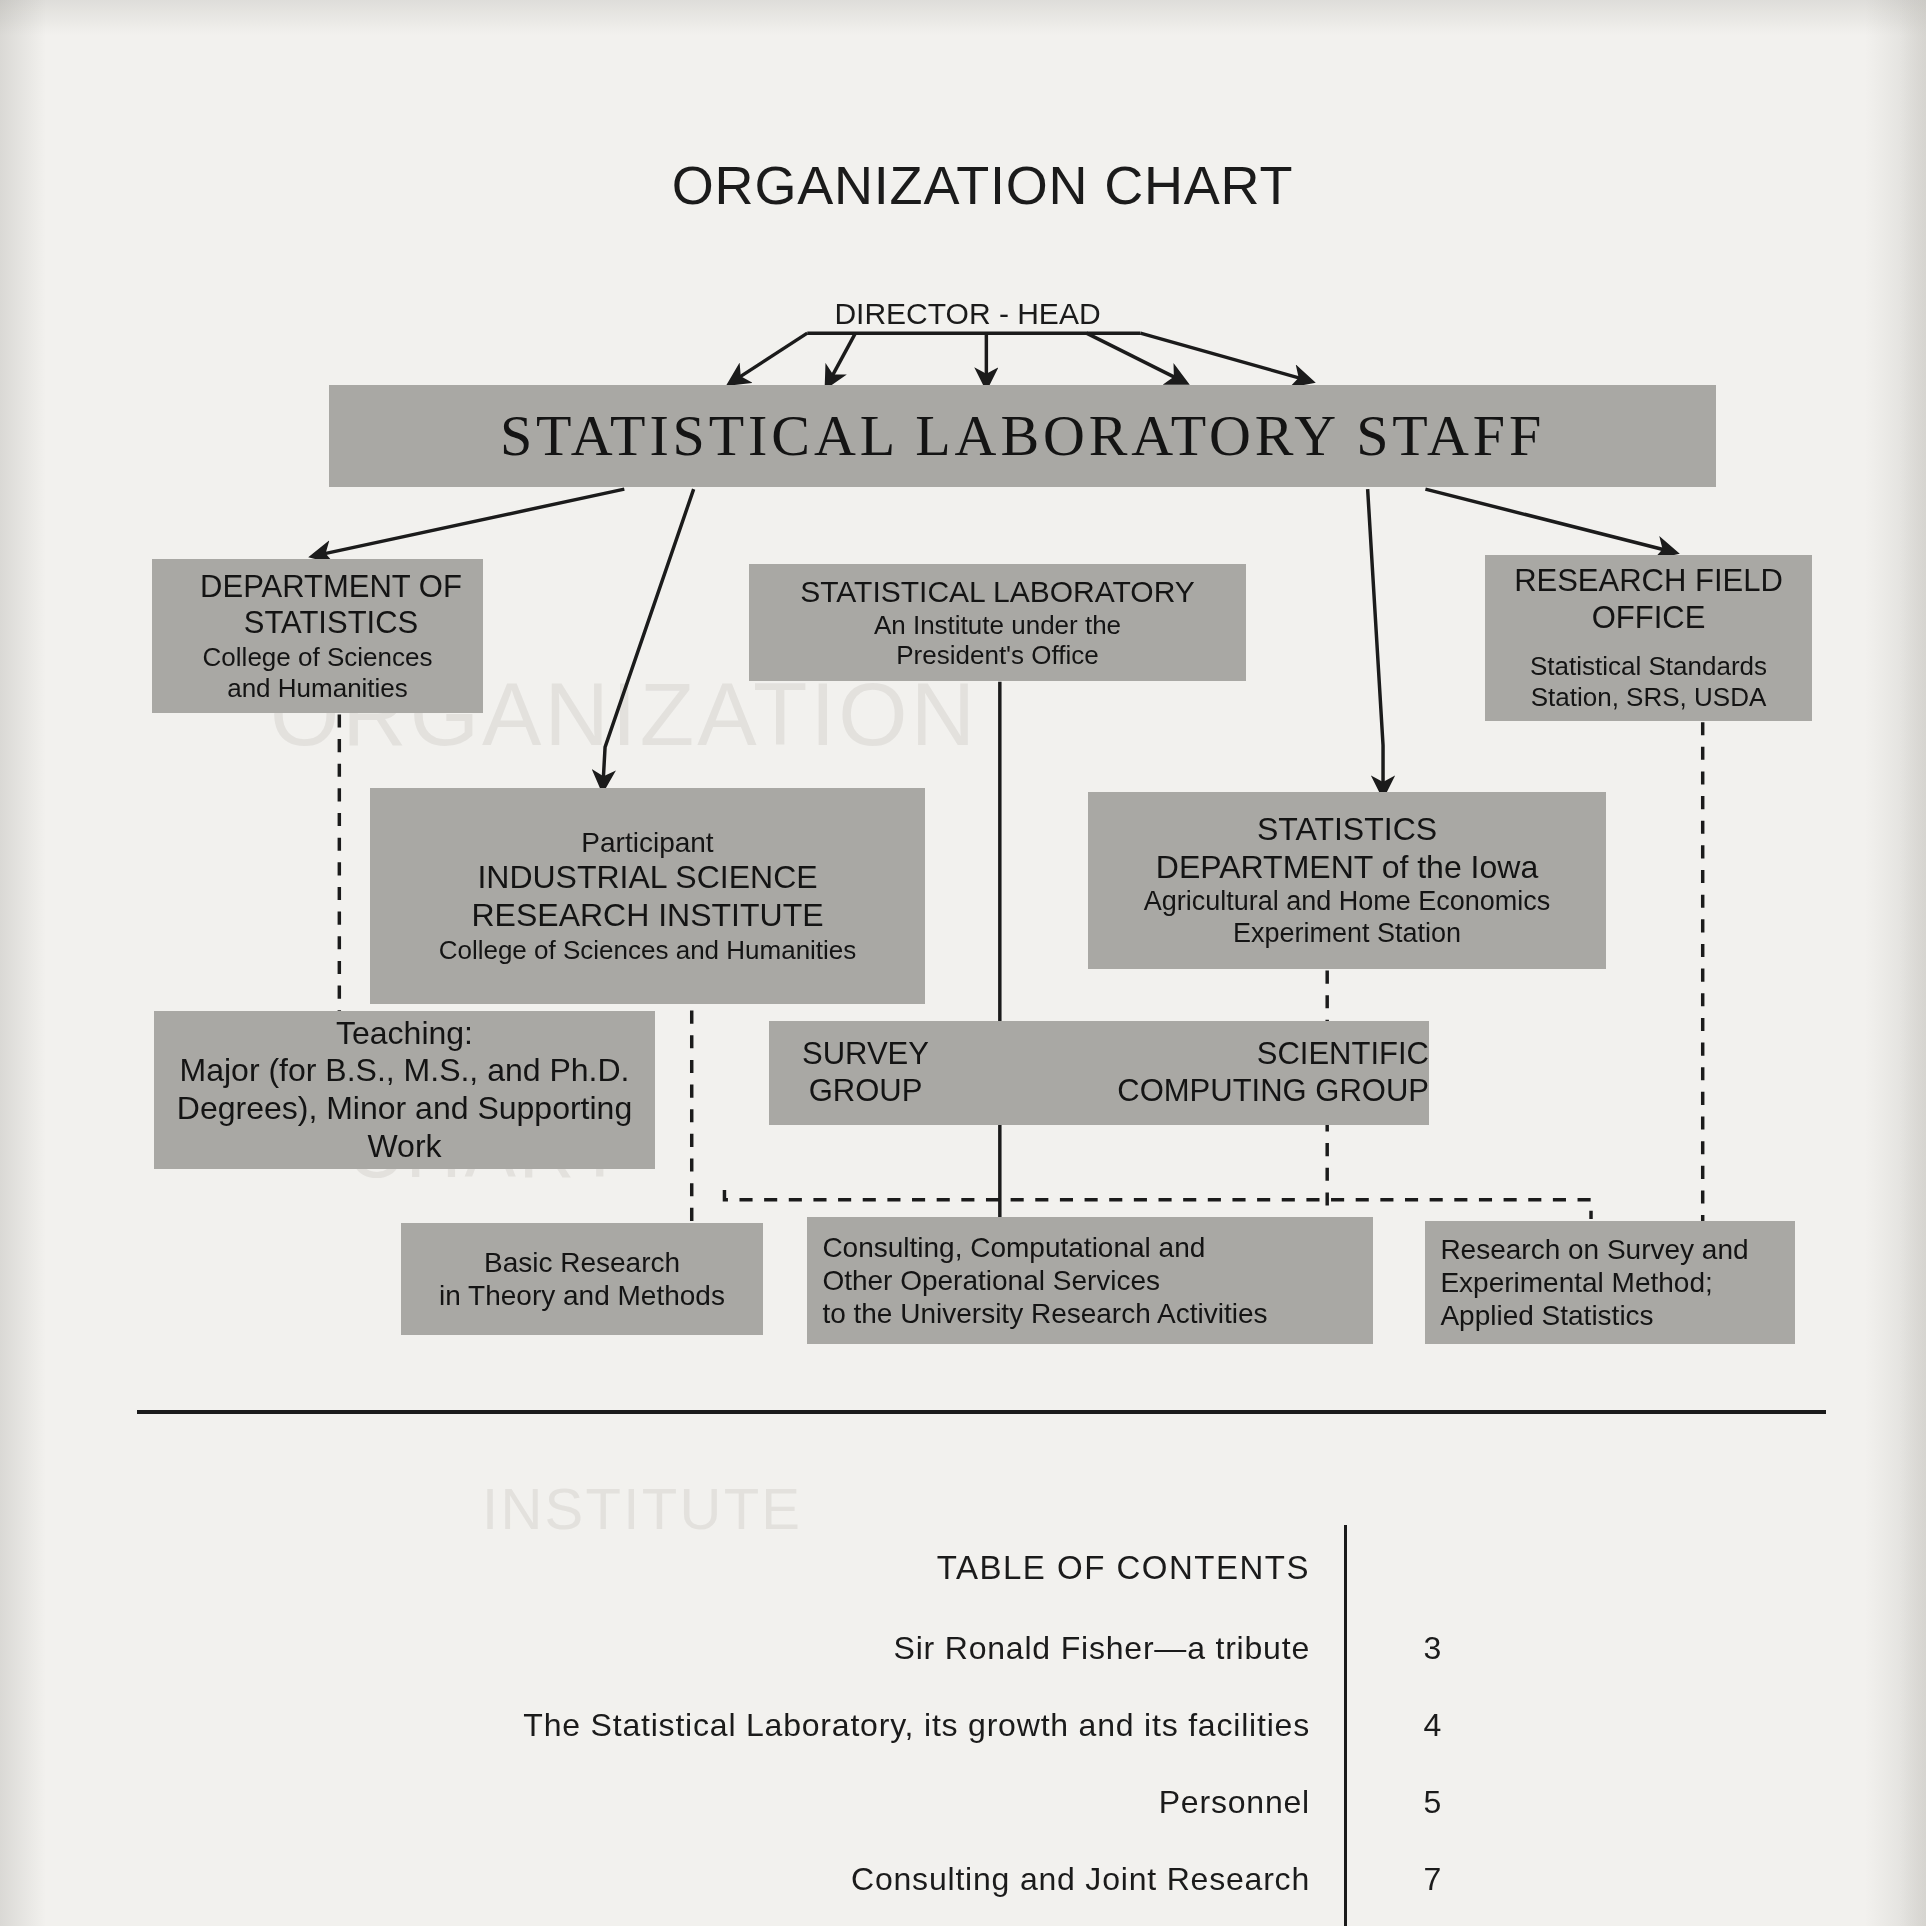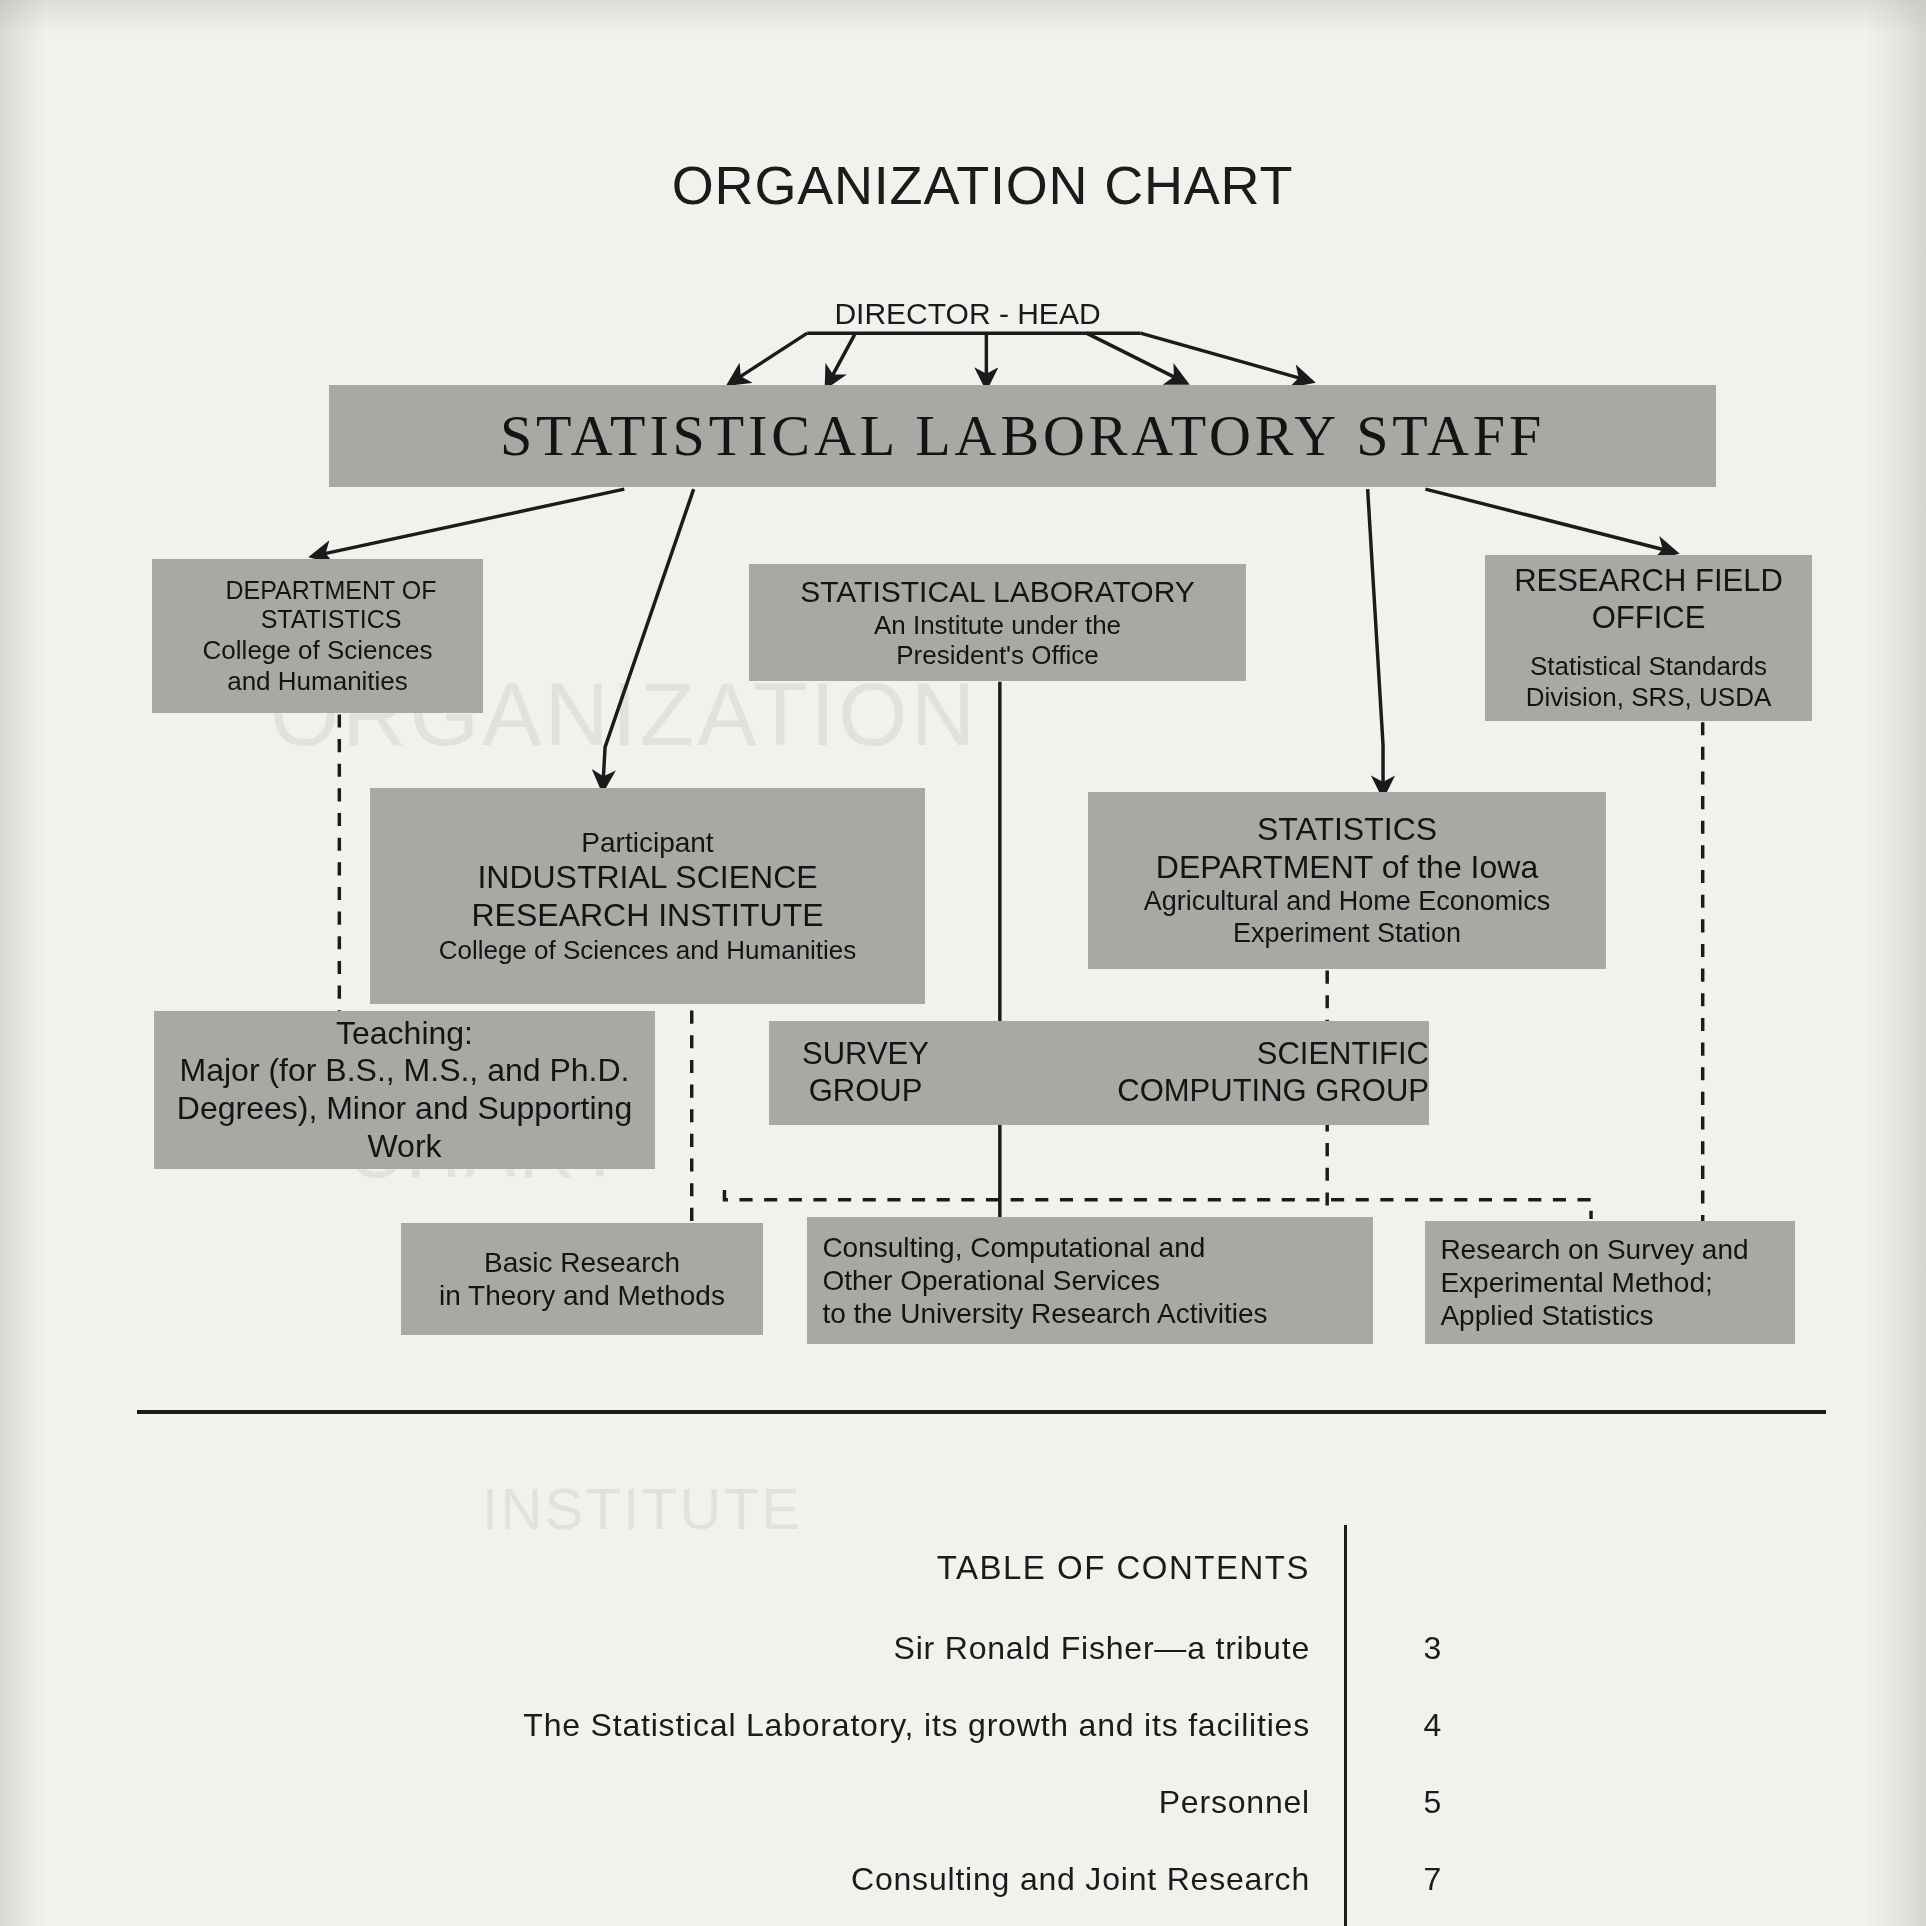--- a/index.html
+++ b/index.html
@@ -102,7 +102,7 @@
   }
 
   .n-dept-stats { left: 152px; top: 559px; width: 331px; height: 154px; font-size: 28px; }
-  .n-dept-stats .big { font-size: 25px; margin-left: 27px; }
+  .n-dept-stats .big { font-size: 31px; margin-left: 27px; }
   .n-dept-stats .sub { font-size: 26px; }
 
   .n-statlab { left: 749px; top: 564px; width: 497px; height: 117px; font-size: 26px; }

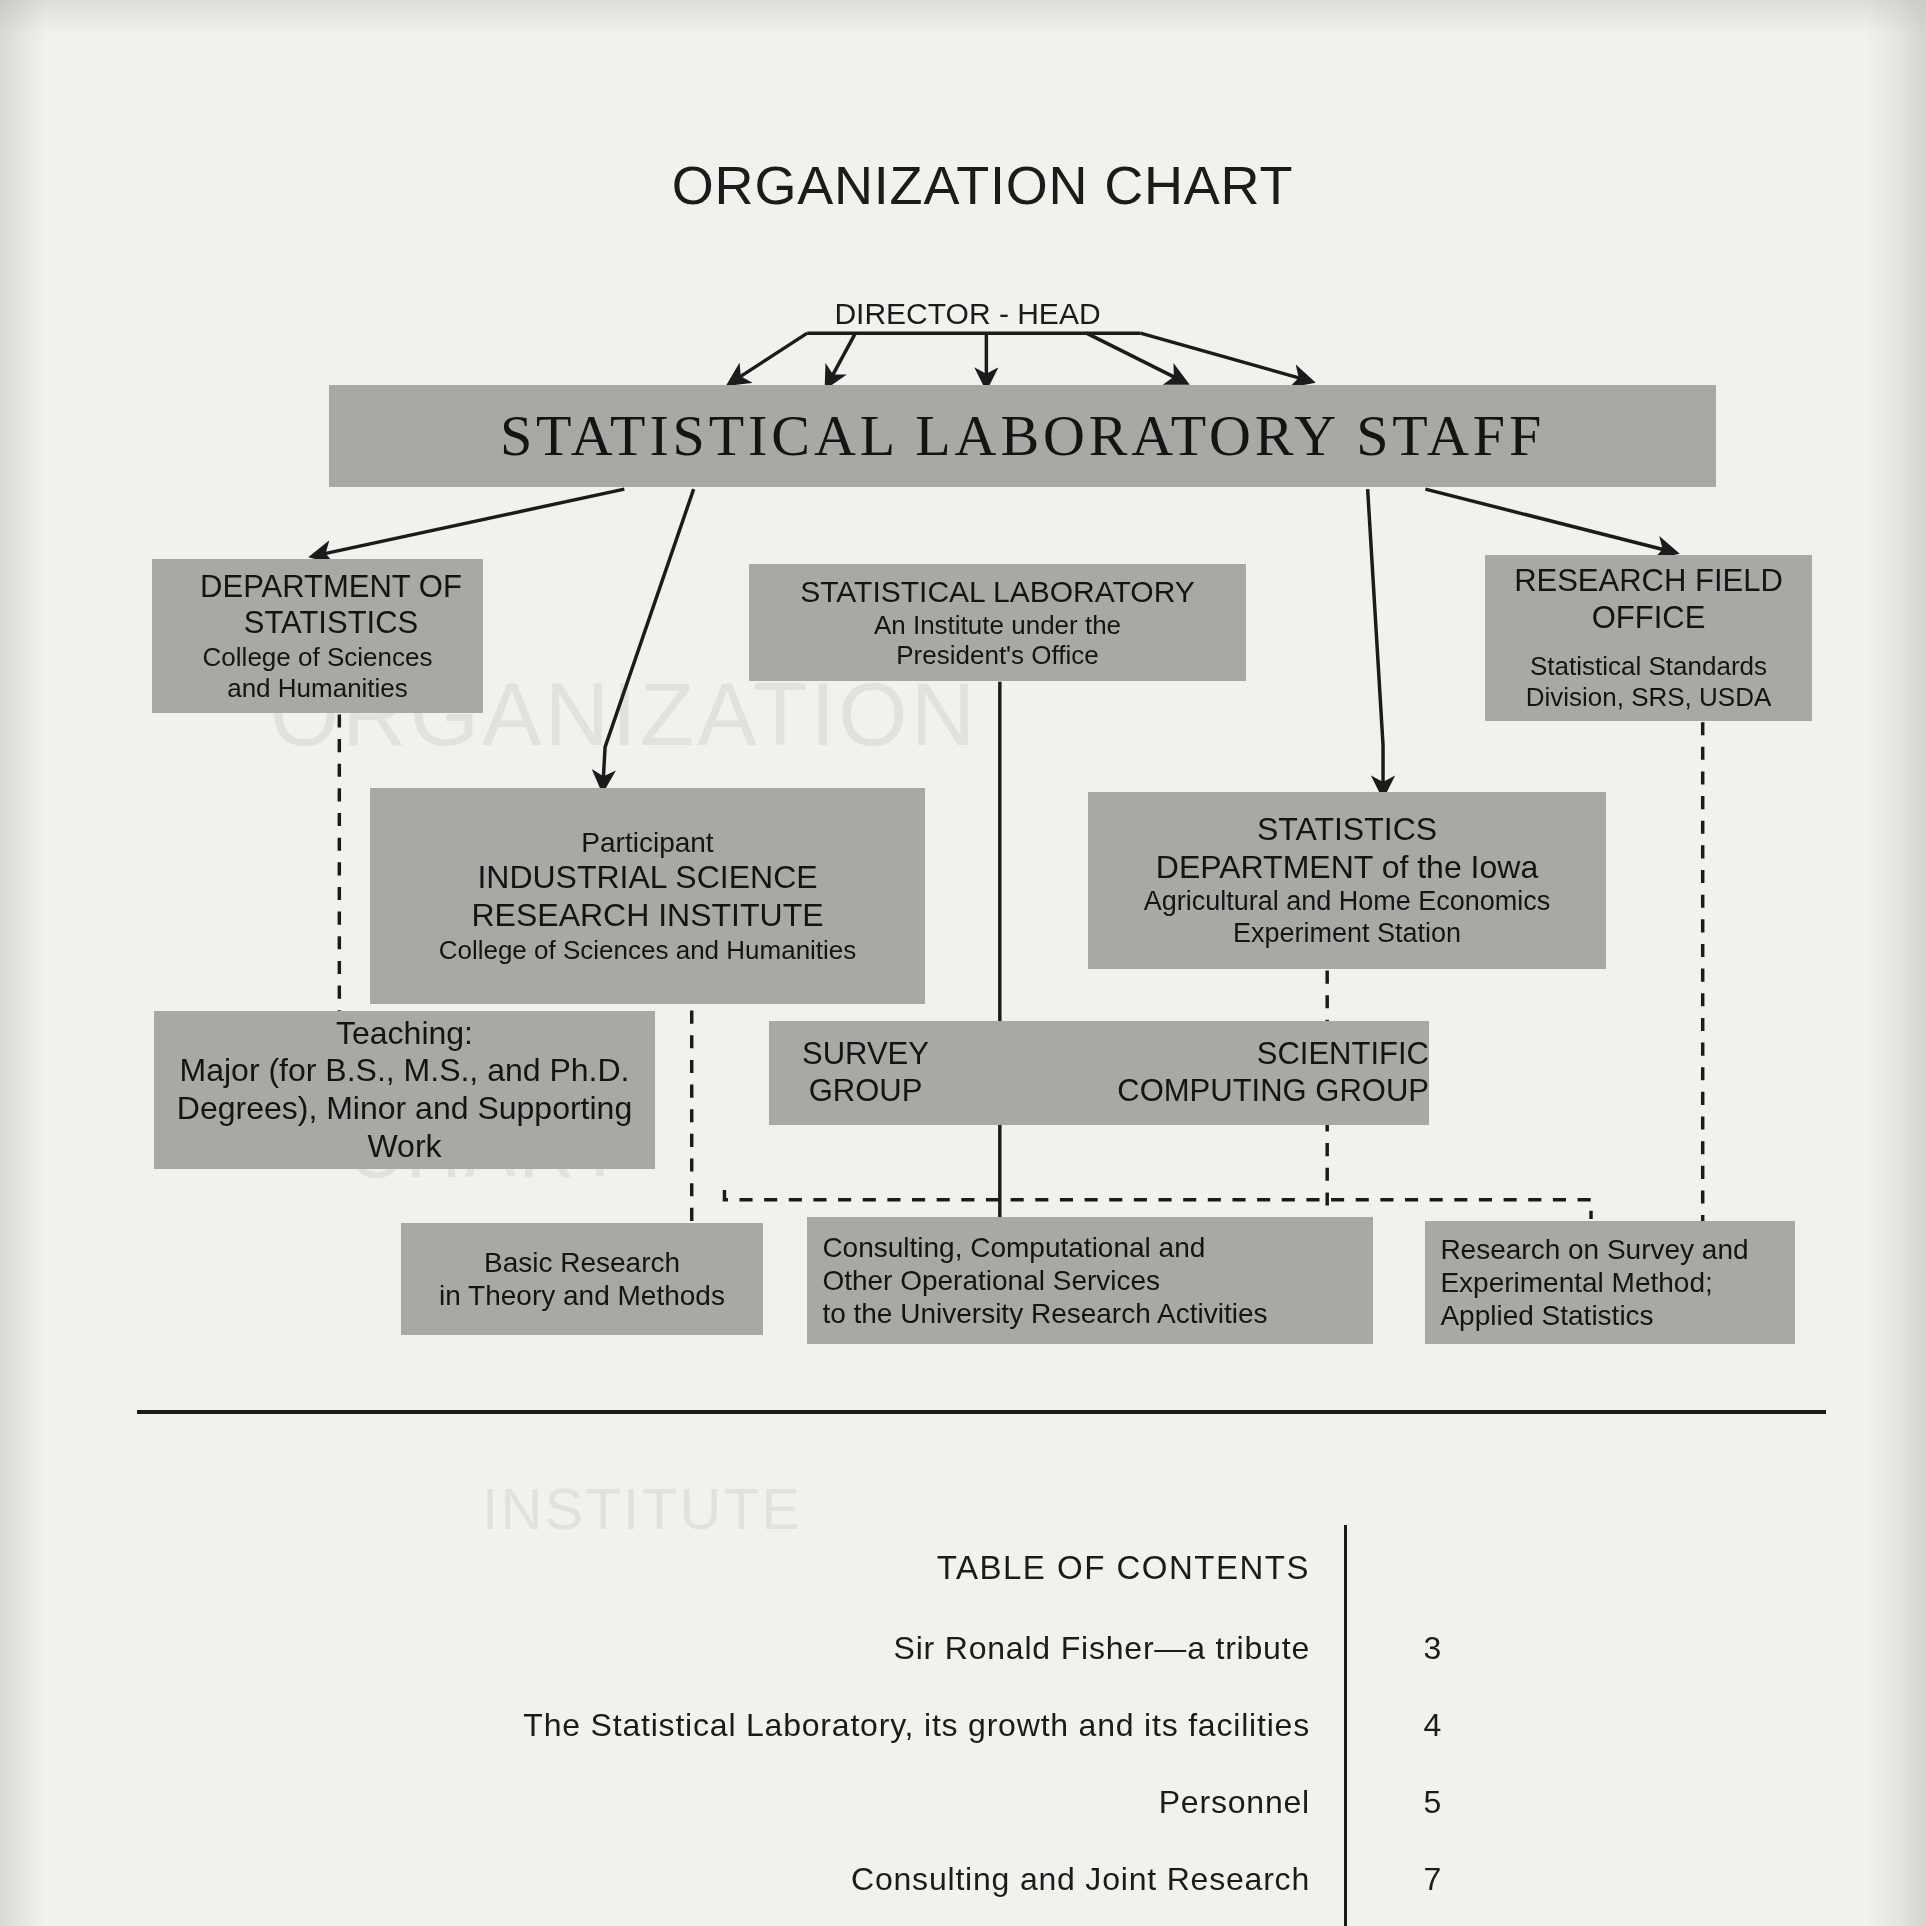--- a/index.html
+++ b/index.html
@@ -264,7 +264,7 @@
       <span class="ln big">RESEARCH FIELD</span>
       <span class="ln big">OFFICE</span>
       <span class="ln" style="margin-top:14.6px">Statistical Standards</span>
-      <span class="ln">Division, SRS, USDA</span>
+      <span class="ln">Station, SRS, USDA</span>
     </div>
 
     <div class="node n-isri">

